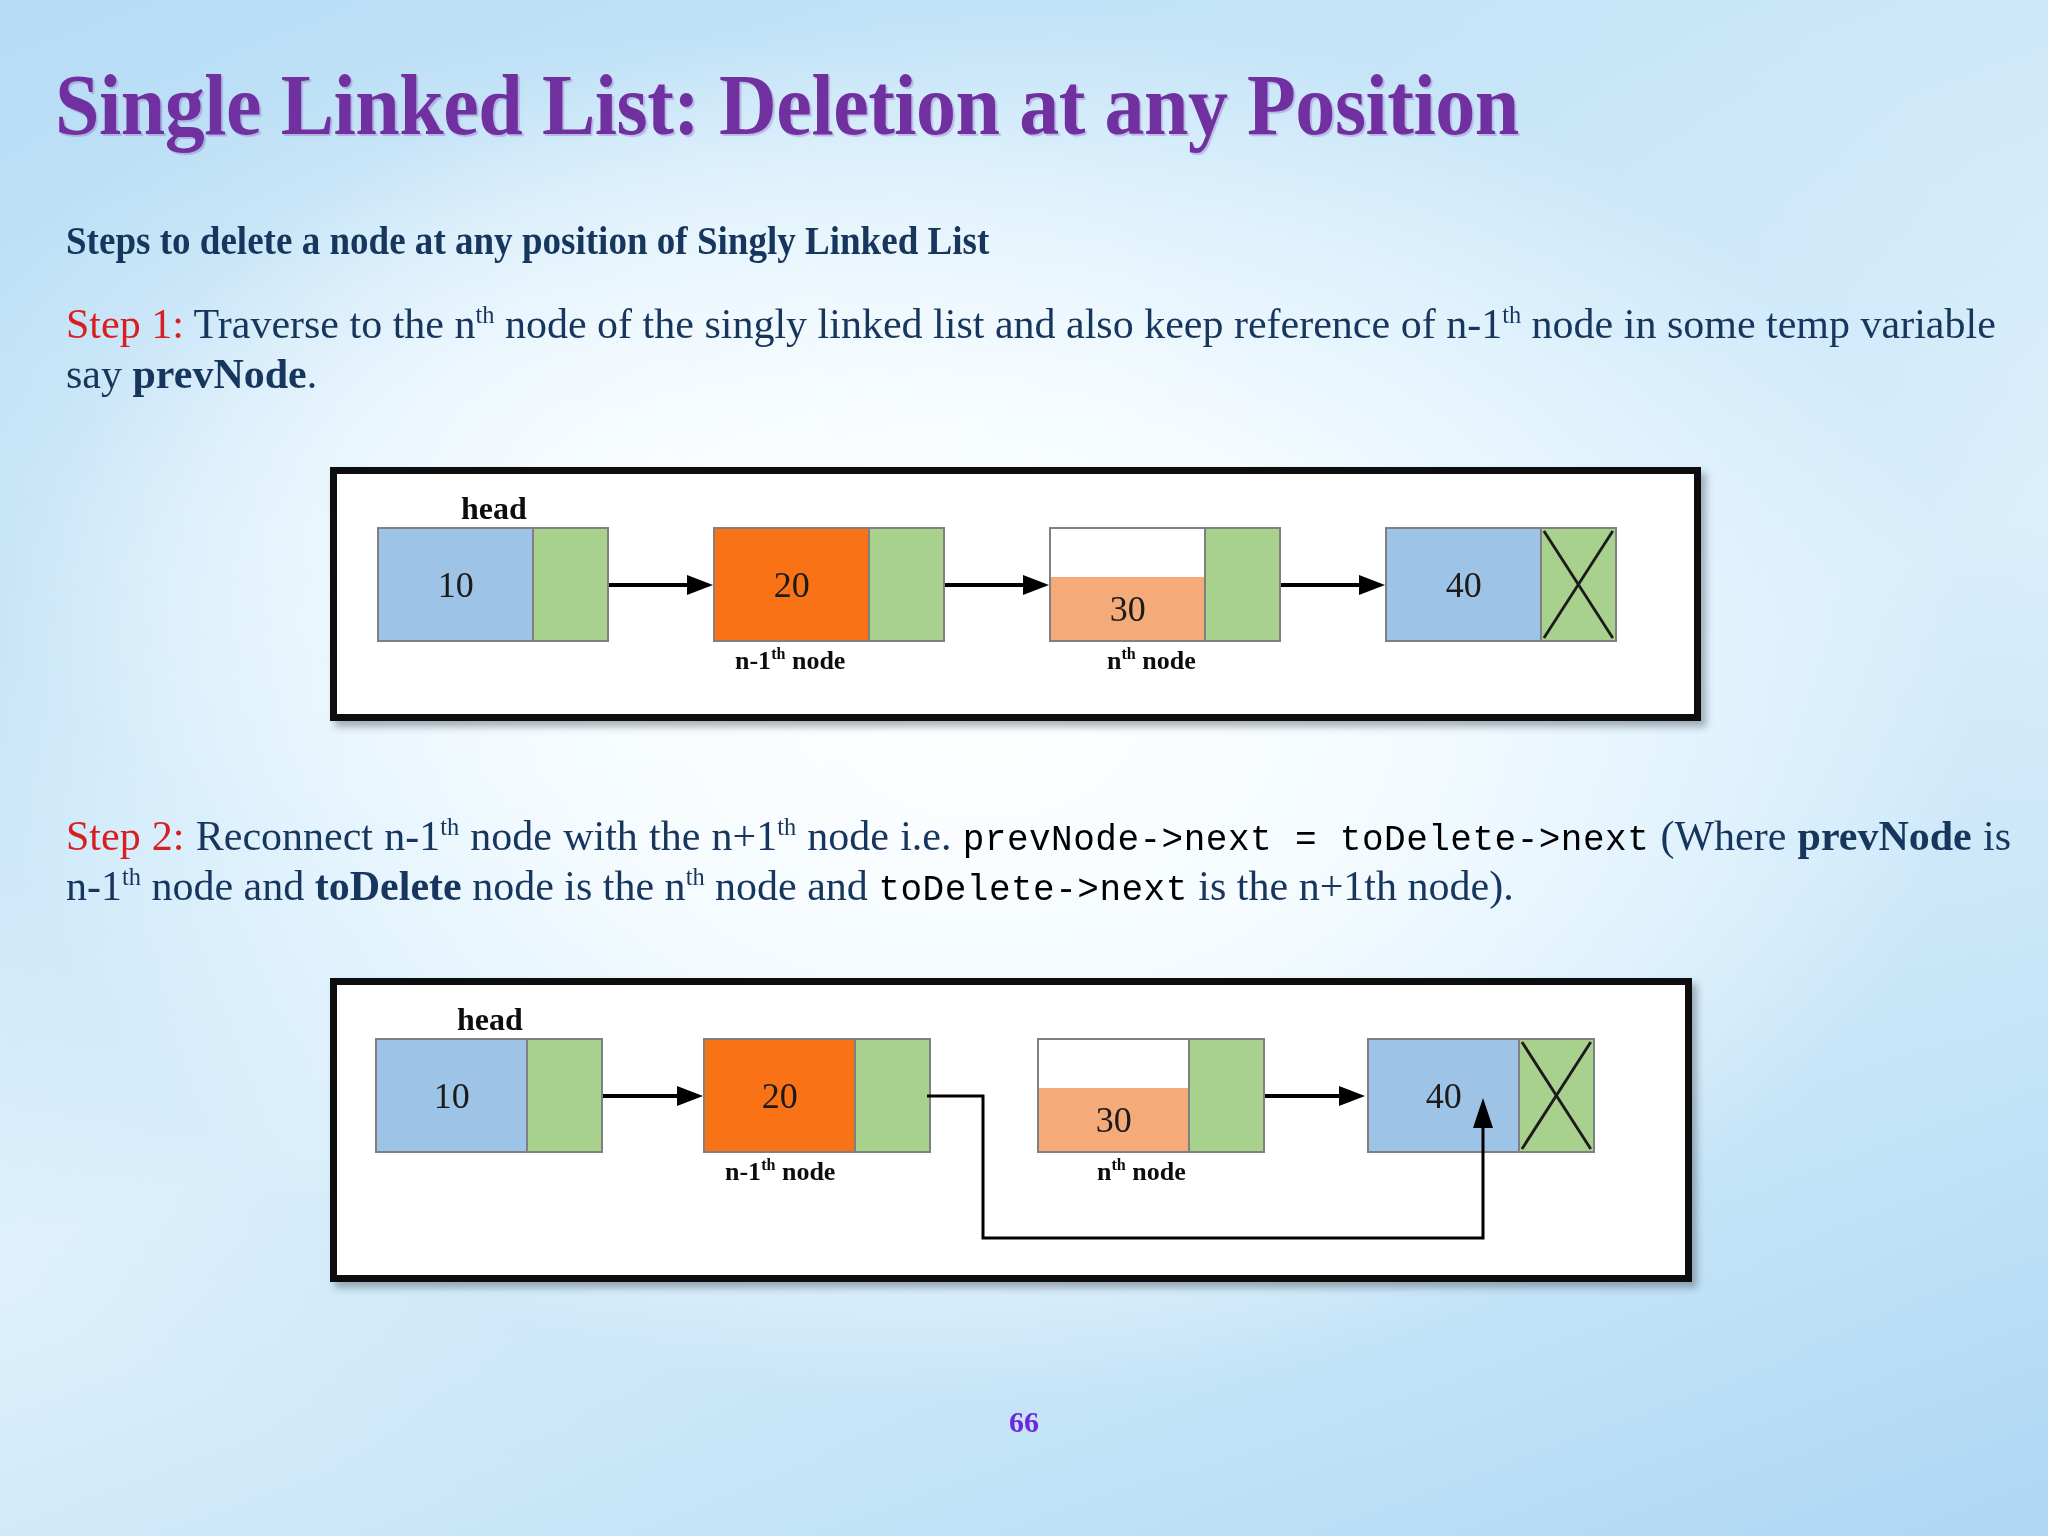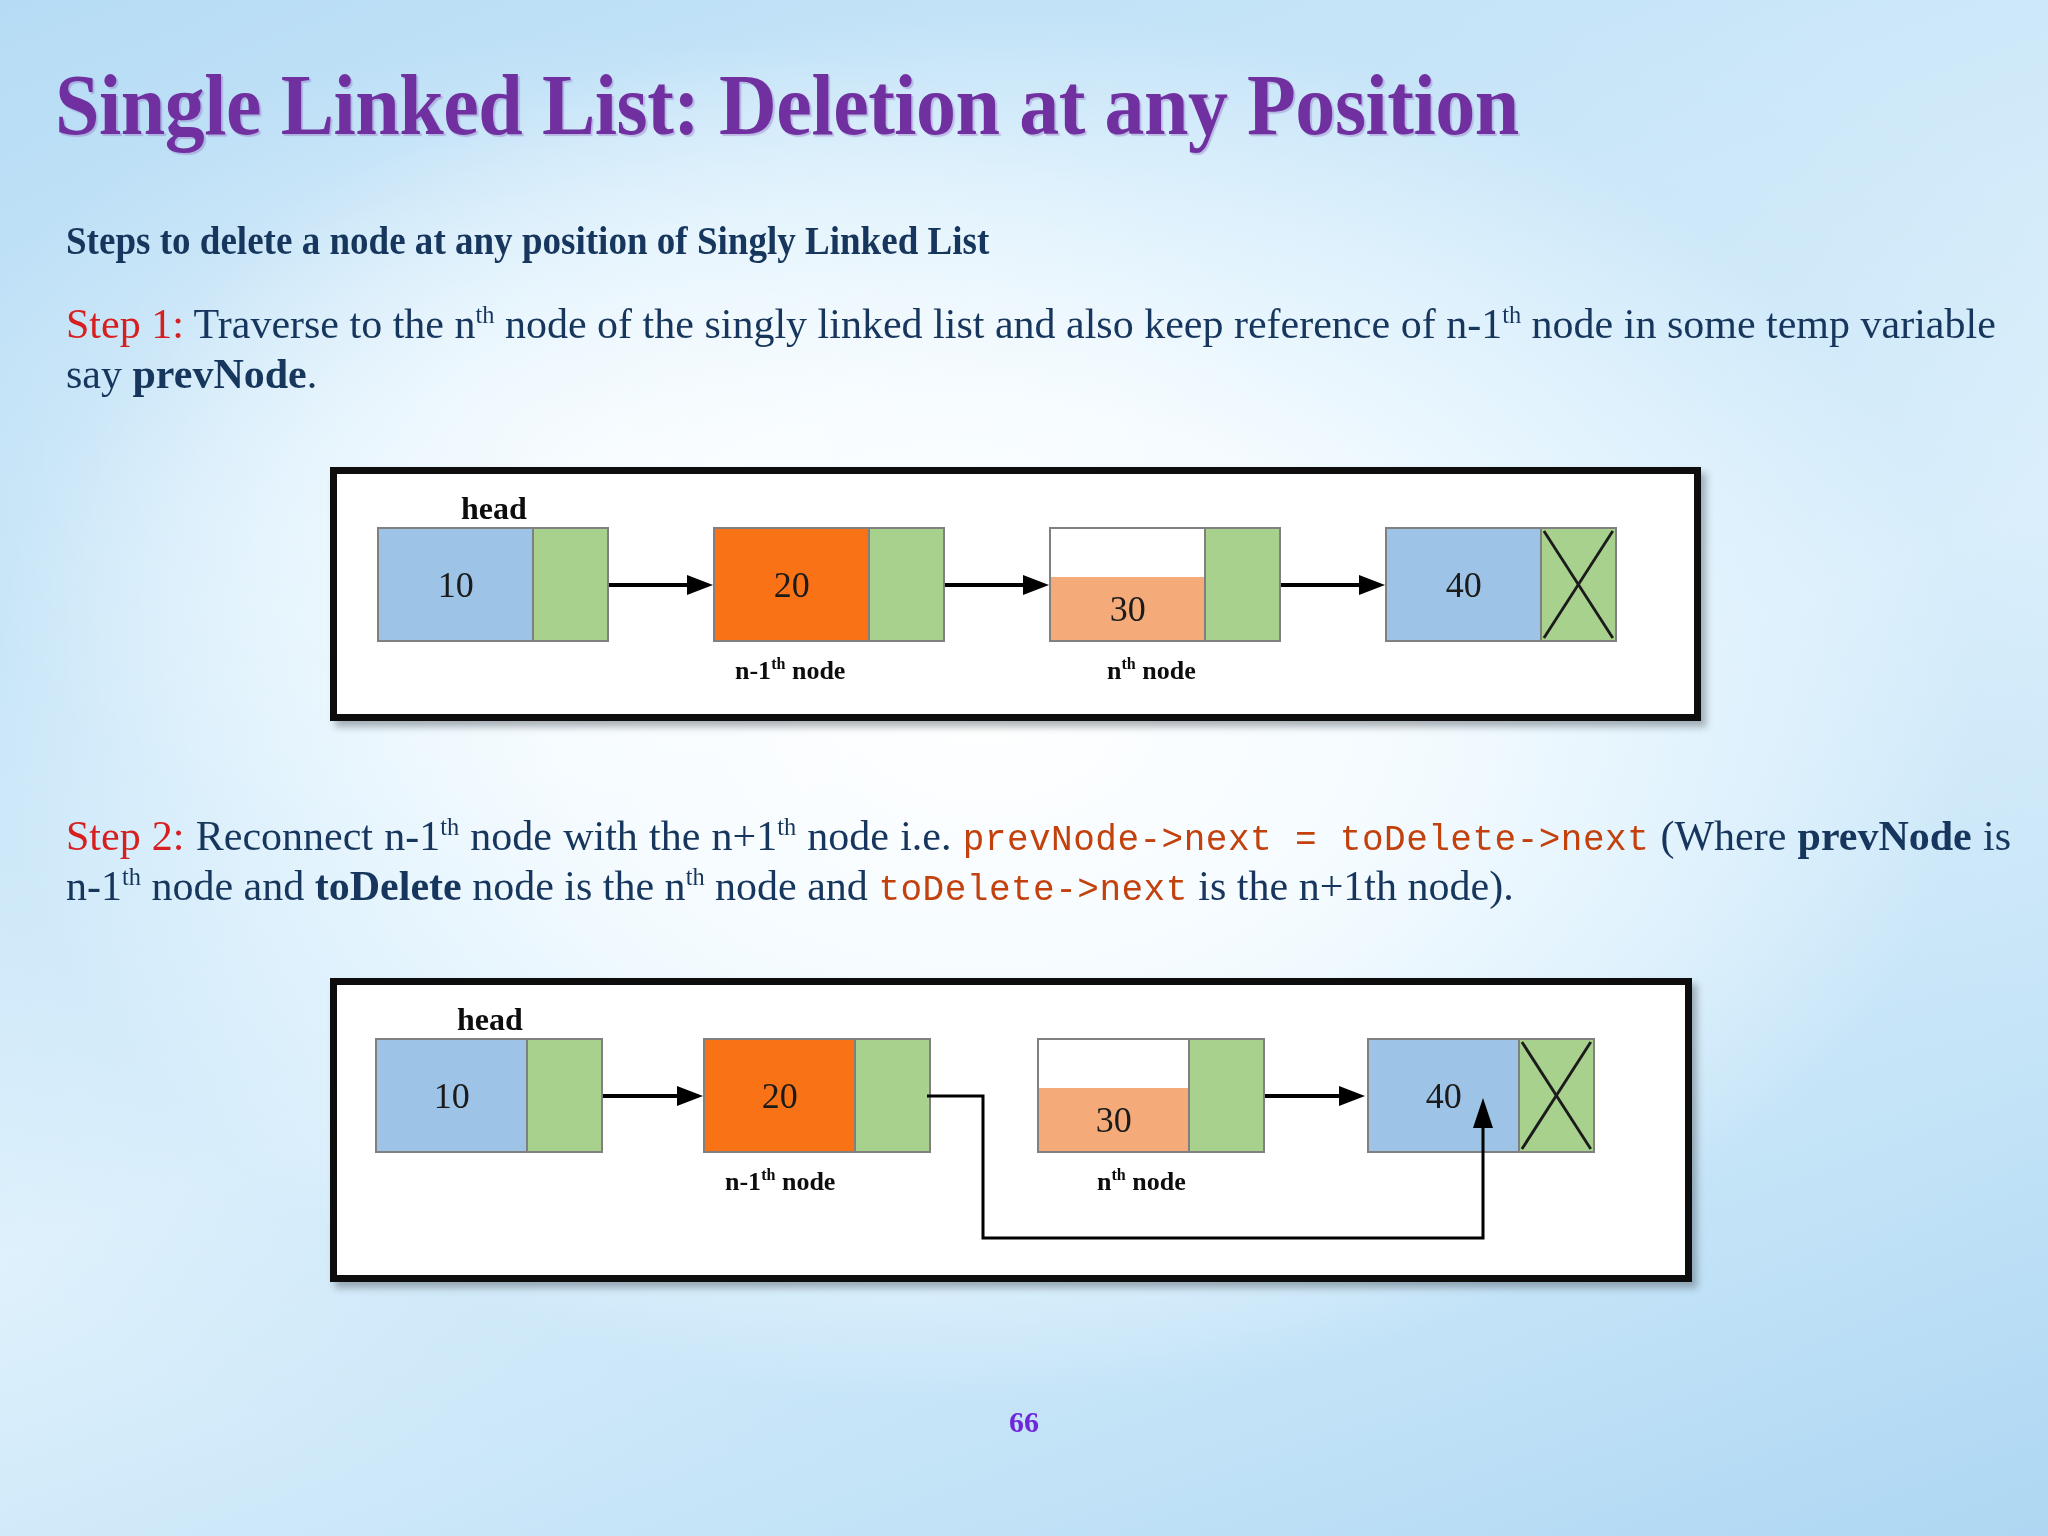--- a/index.html
+++ b/index.html
@@ -95,7 +95,7 @@
 
   .lbl{
     position:absolute;font-weight:bold;font-size:26px;color:#0d0d0d;
-    white-space:nowrap;font-family:"Liberation Serif", serif;margin-top:10px;
+    white-space:nowrap;font-family:"Liberation Serif", serif;
   }
   .lbl sup{font-size:0.62em;}
   .head-lbl{

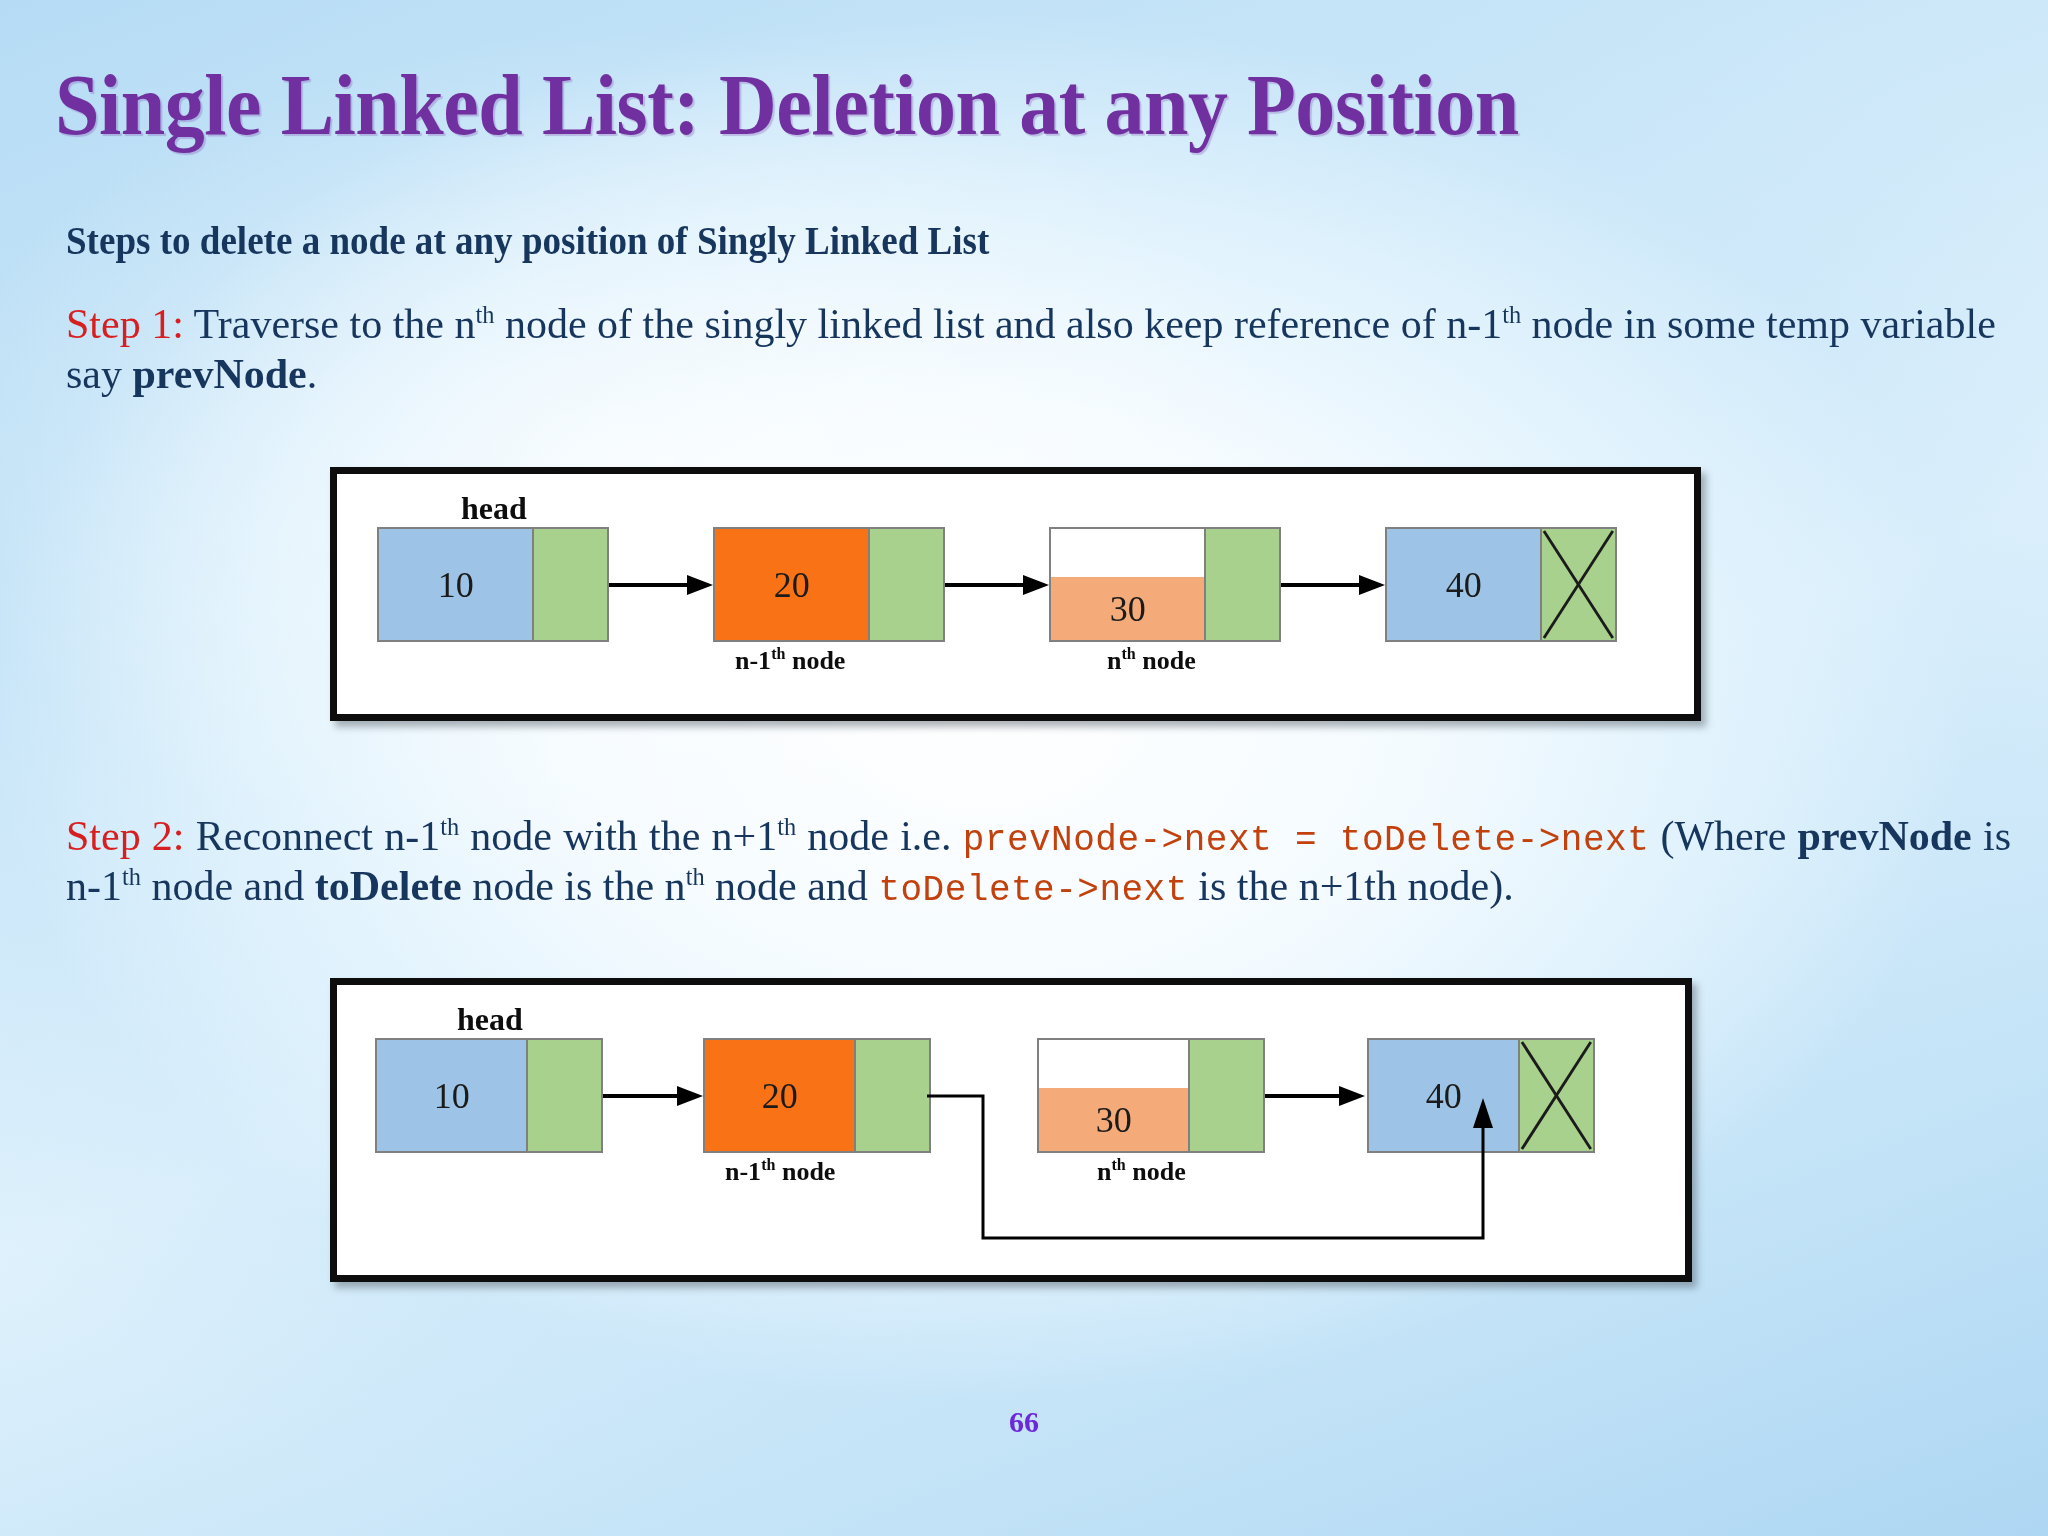--- a/index.html
+++ b/index.html
@@ -55,7 +55,7 @@
   sup{font-size:0.58em;vertical-align:super;line-height:0;}
   .code{
     font-family:"Liberation Mono","DejaVu Sans Mono",monospace;
-    font-size:36px;color:#c2410c;letter-spacing:0.5px;
+    font-size:36px;color:#000000;letter-spacing:0.5px;
   }
 
   

